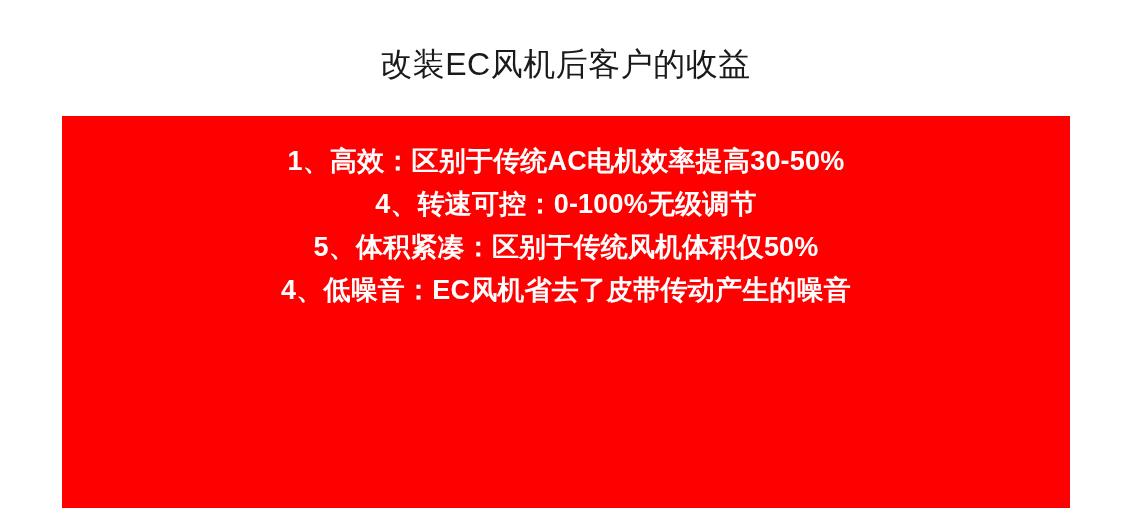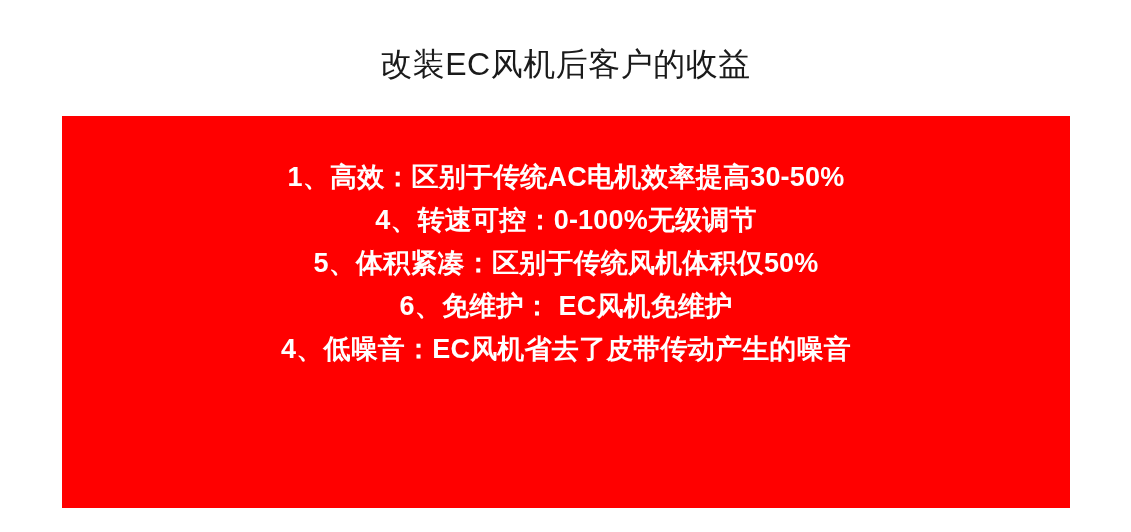--- a/index.html
+++ b/index.html
@@ -46,7 +46,7 @@
     height: 392px;
     background: #ff0000;
     box-sizing: border-box;
-    padding-top: 40px;
+    padding-top: 24px;
   }
 
   .benefit-list {

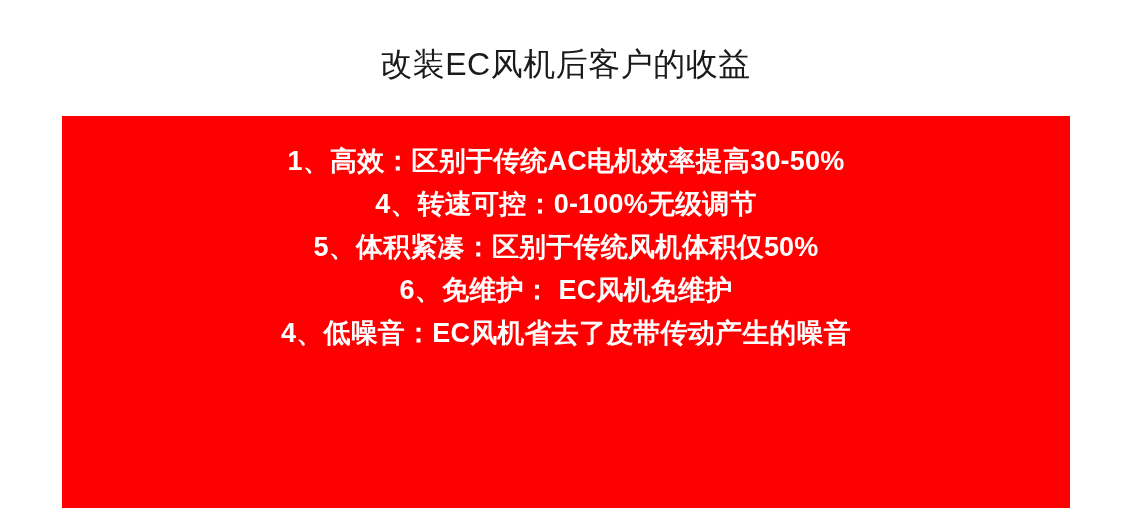--- a/index.html
+++ b/index.html
@@ -79,7 +79,6 @@
       <li class="benefit-item">1、高效：区别于传统AC电机效率提高30-50%</li>
       <li class="benefit-item">4、转速可控：0-100%无级调节</li>
       <li class="benefit-item">5、体积紧凑：区别于传统风机体积仅50%</li>
-      <li class="benefit-item">6、免维护： EC风机免维护</li>
       <li class="benefit-item">4、低噪音：EC风机省去了皮带传动产生的噪音</li>
     </ul>
   </div>

